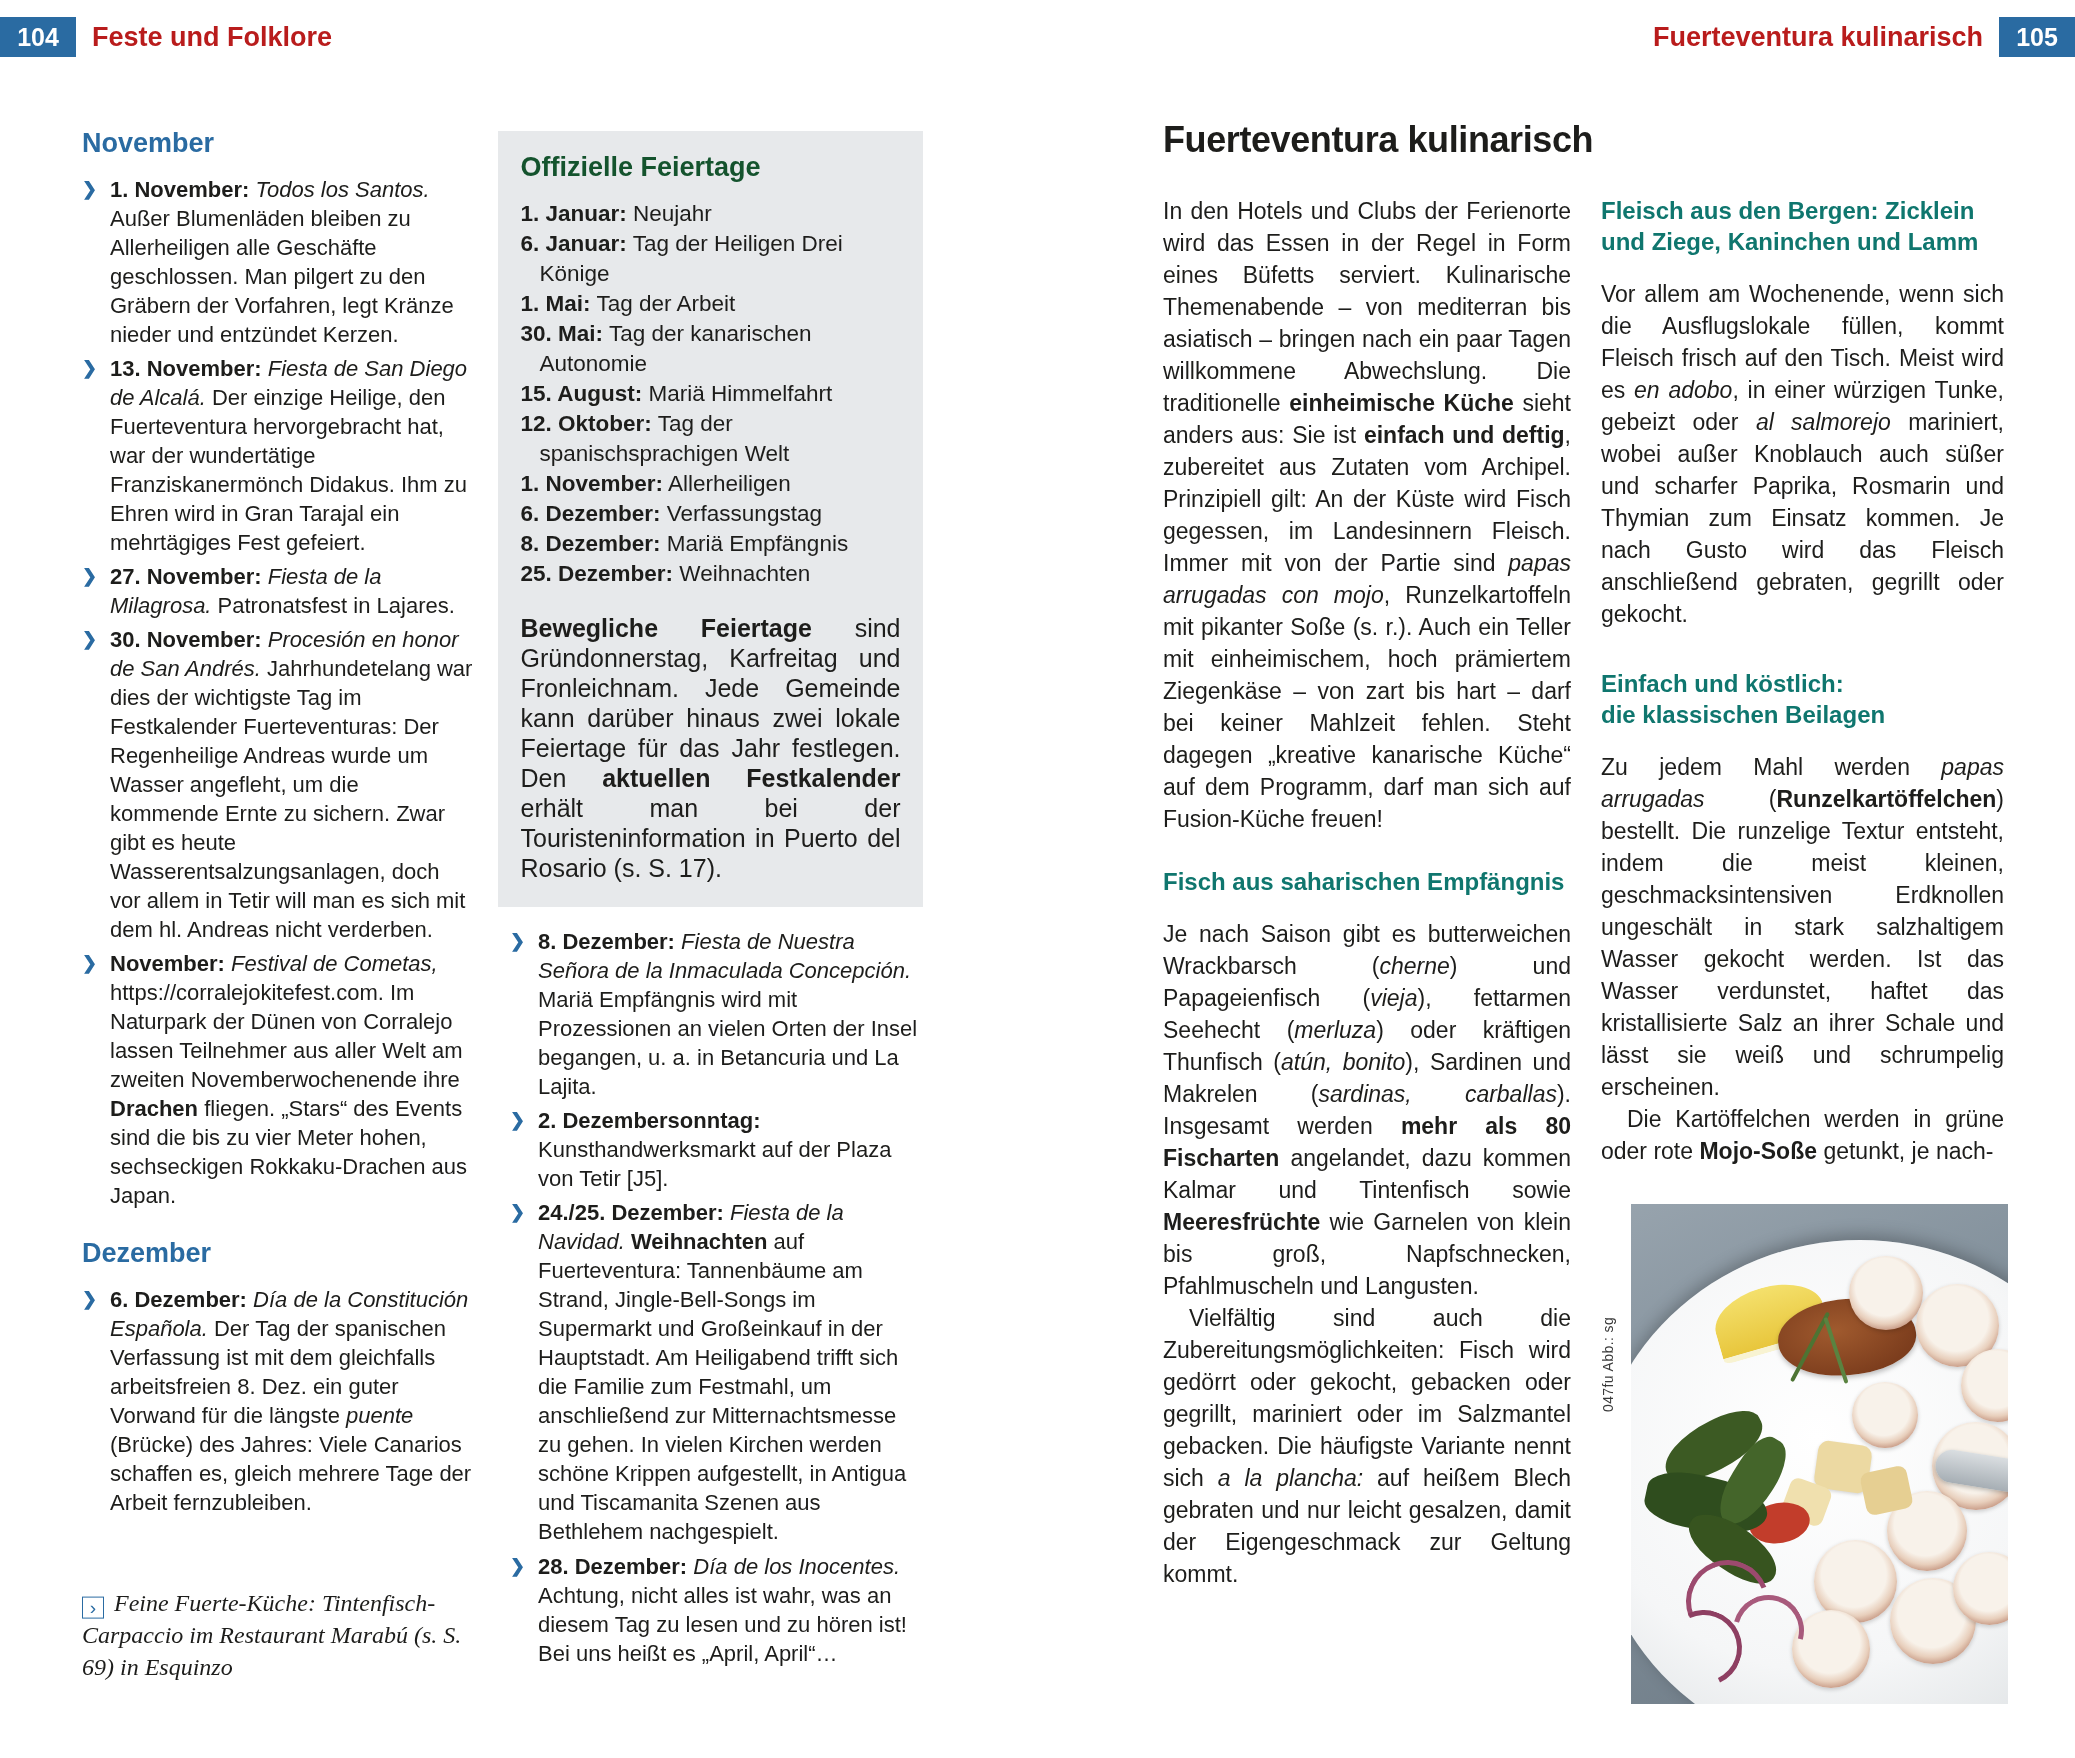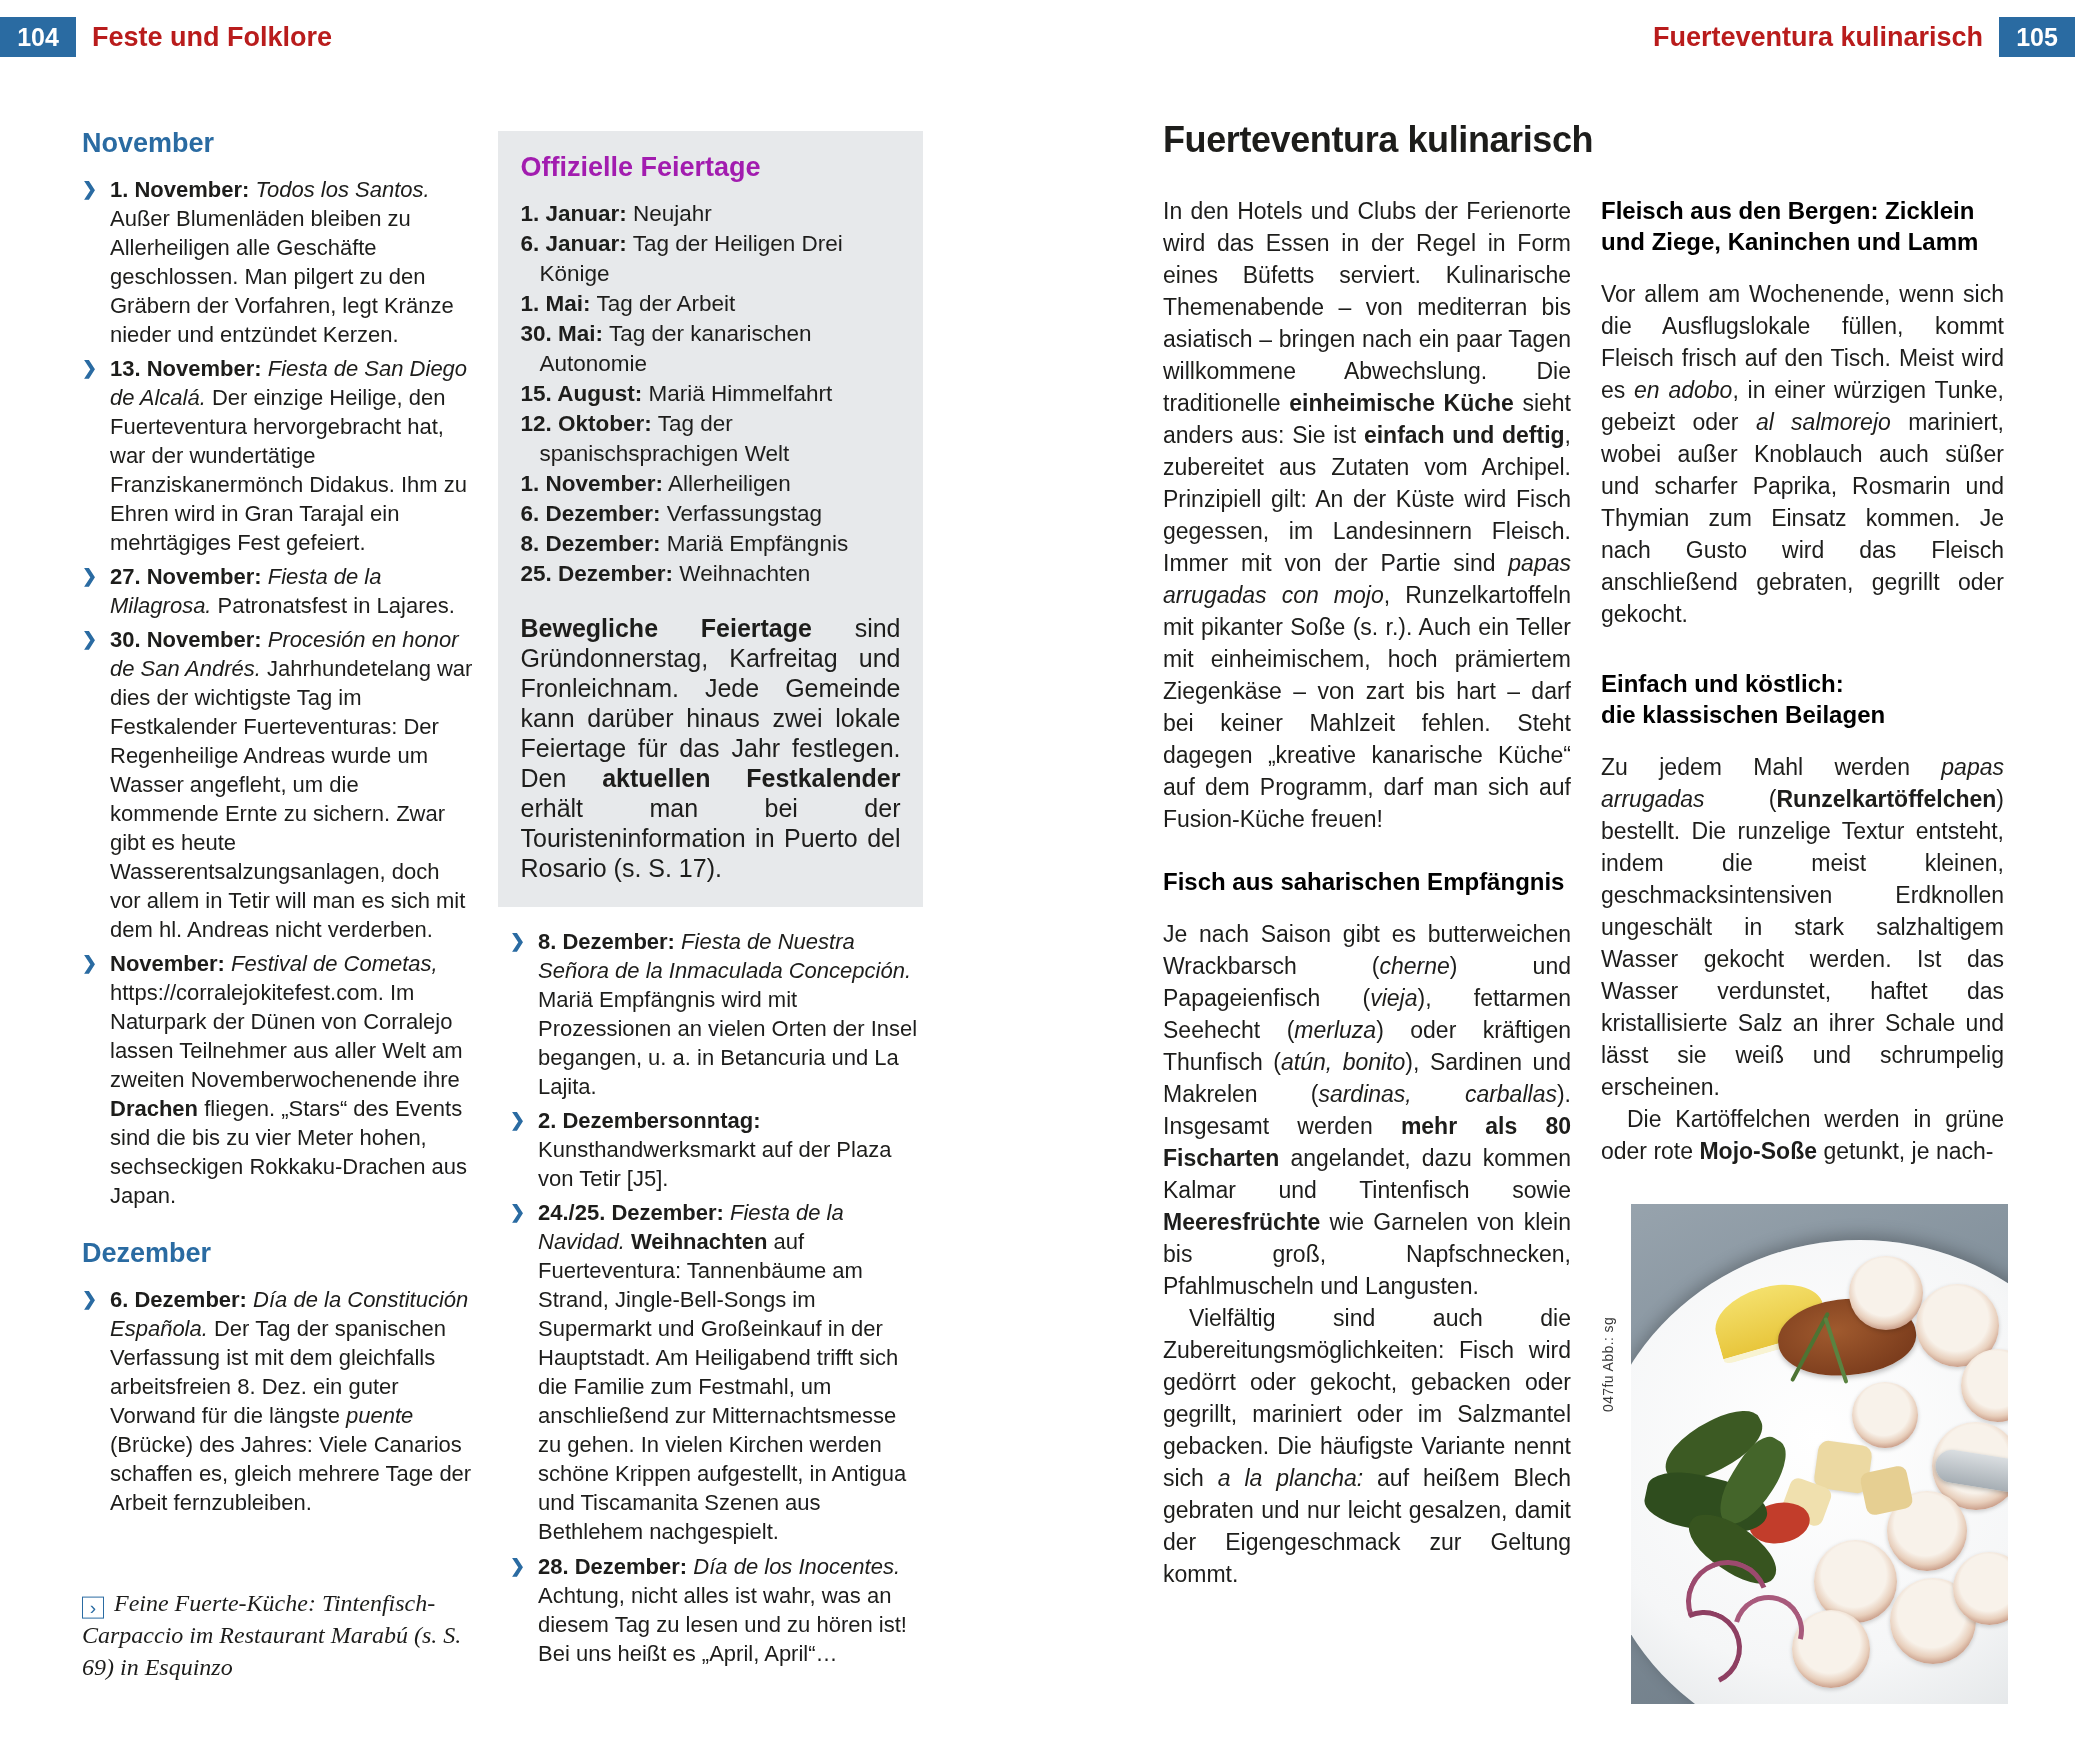--- a/index.html
+++ b/index.html
@@ -29,7 +29,7 @@
 
   
   .infobox { background:#e7e9eb; width:425px; padding:21px 22.5px 24px; }
-  .infobox h3 { color:#a21caf; font-size:27px; font-weight:bold; margin:0 0 15.6px; }
+  .infobox h3 { color:#14532d; font-size:27px; font-weight:bold; margin:0 0 15.6px; }
   .ib-item { font-size:22.5px; line-height:30px; padding-left:19px; text-indent:-19px; }
   .ib-note { margin-top:24px; font-size:25px; line-height:30px; text-align:justify; hyphens:auto; }
 

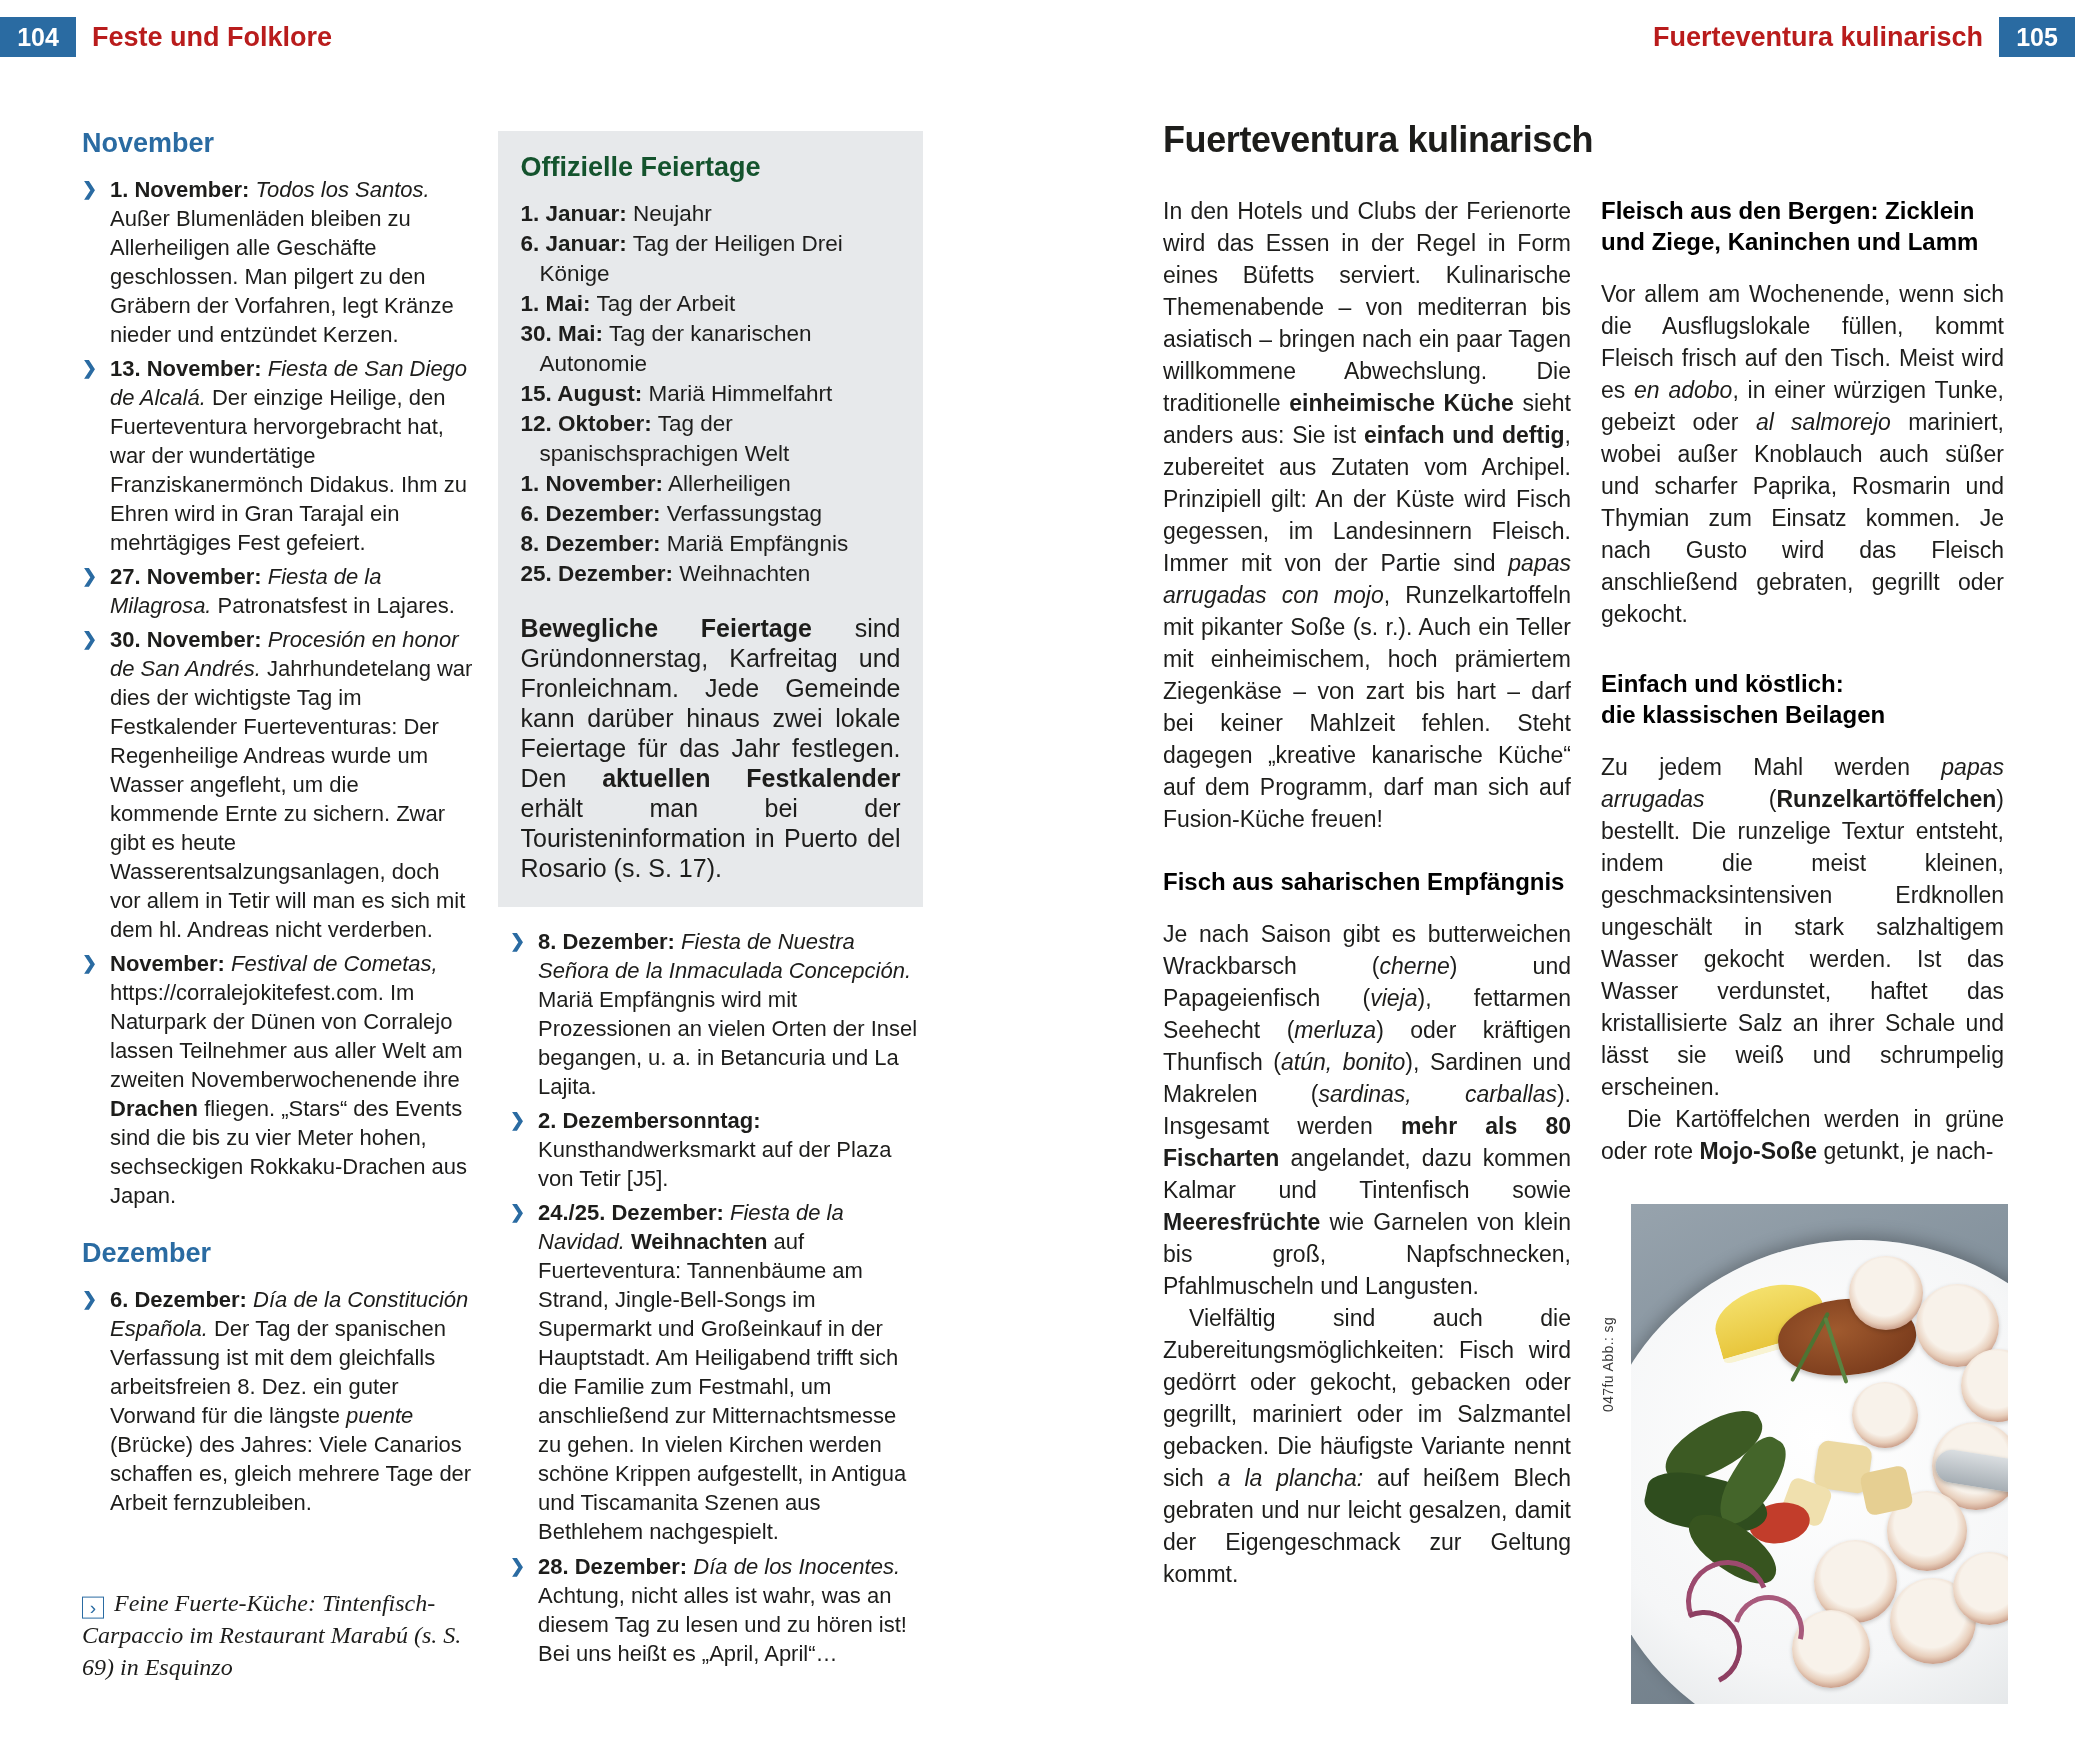--- a/index.html
+++ b/index.html
@@ -37,7 +37,7 @@
   .big-title { font-size:36px; font-weight:bold; color:#1d1d1b; letter-spacing:-0.4px; }
   .para { font-size:23px; line-height:32px; text-align:justify; hyphens:auto; }
   .para.indent { text-indent:26px; }
-  .sub-h { color:#000000; font-weight:bold; font-size:24px; line-height:31px; white-space:pre-line; }
+  .sub-h { color:#0f766e; font-weight:bold; font-size:24px; line-height:31px; white-space:pre-line; }
 
   
   .caption { font-family:"Liberation Serif", serif; font-style:italic; font-size:24px; line-height:32px; color:#1d1d1b; }

